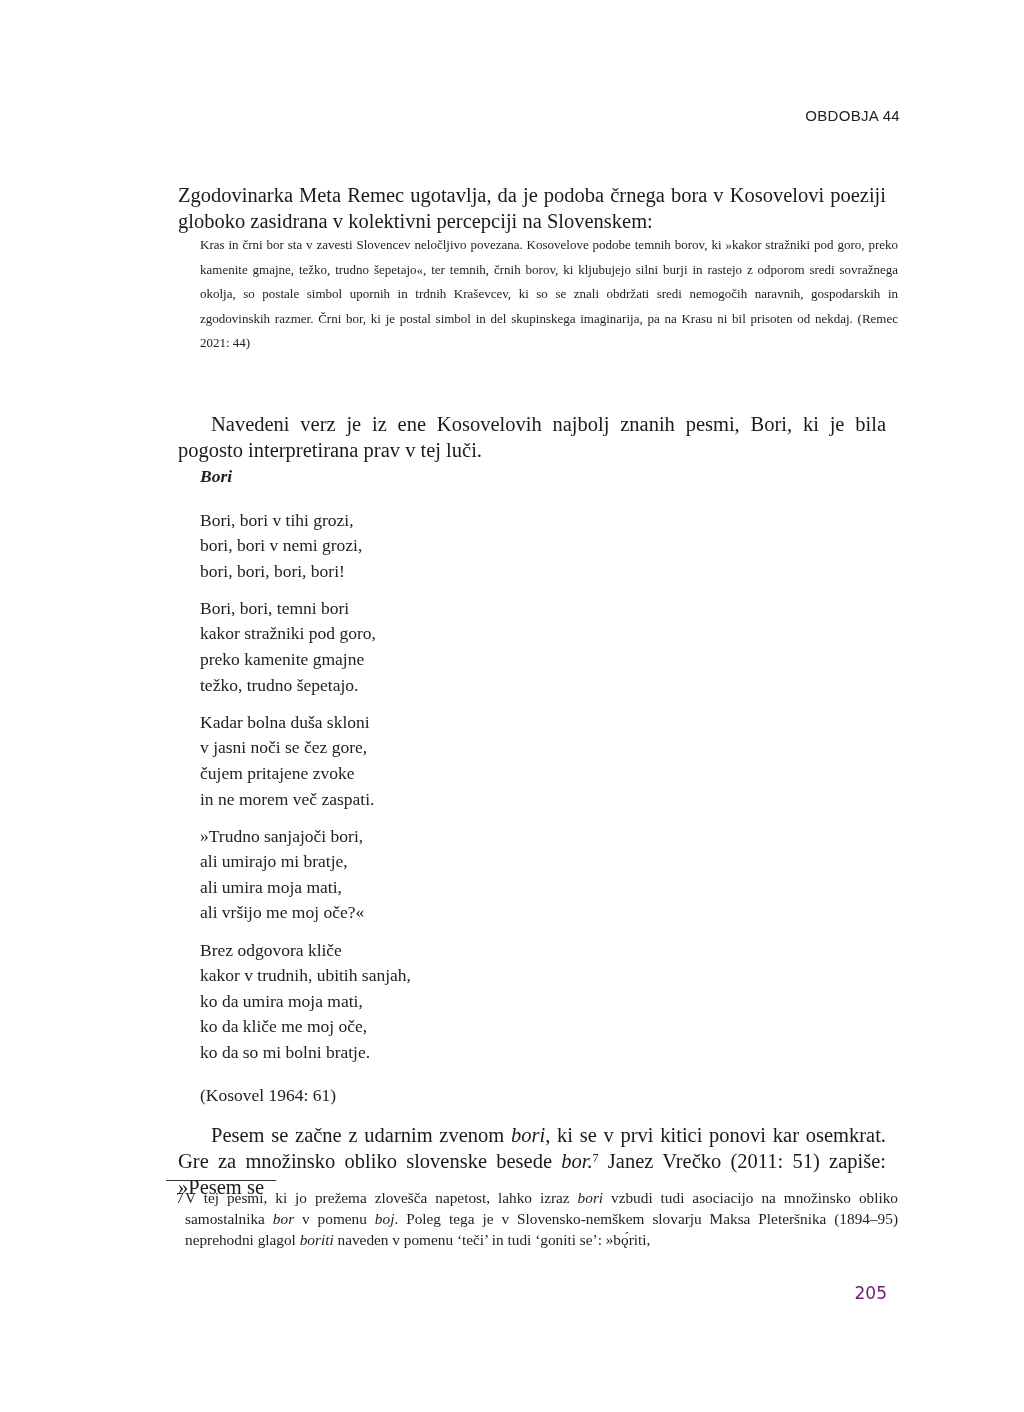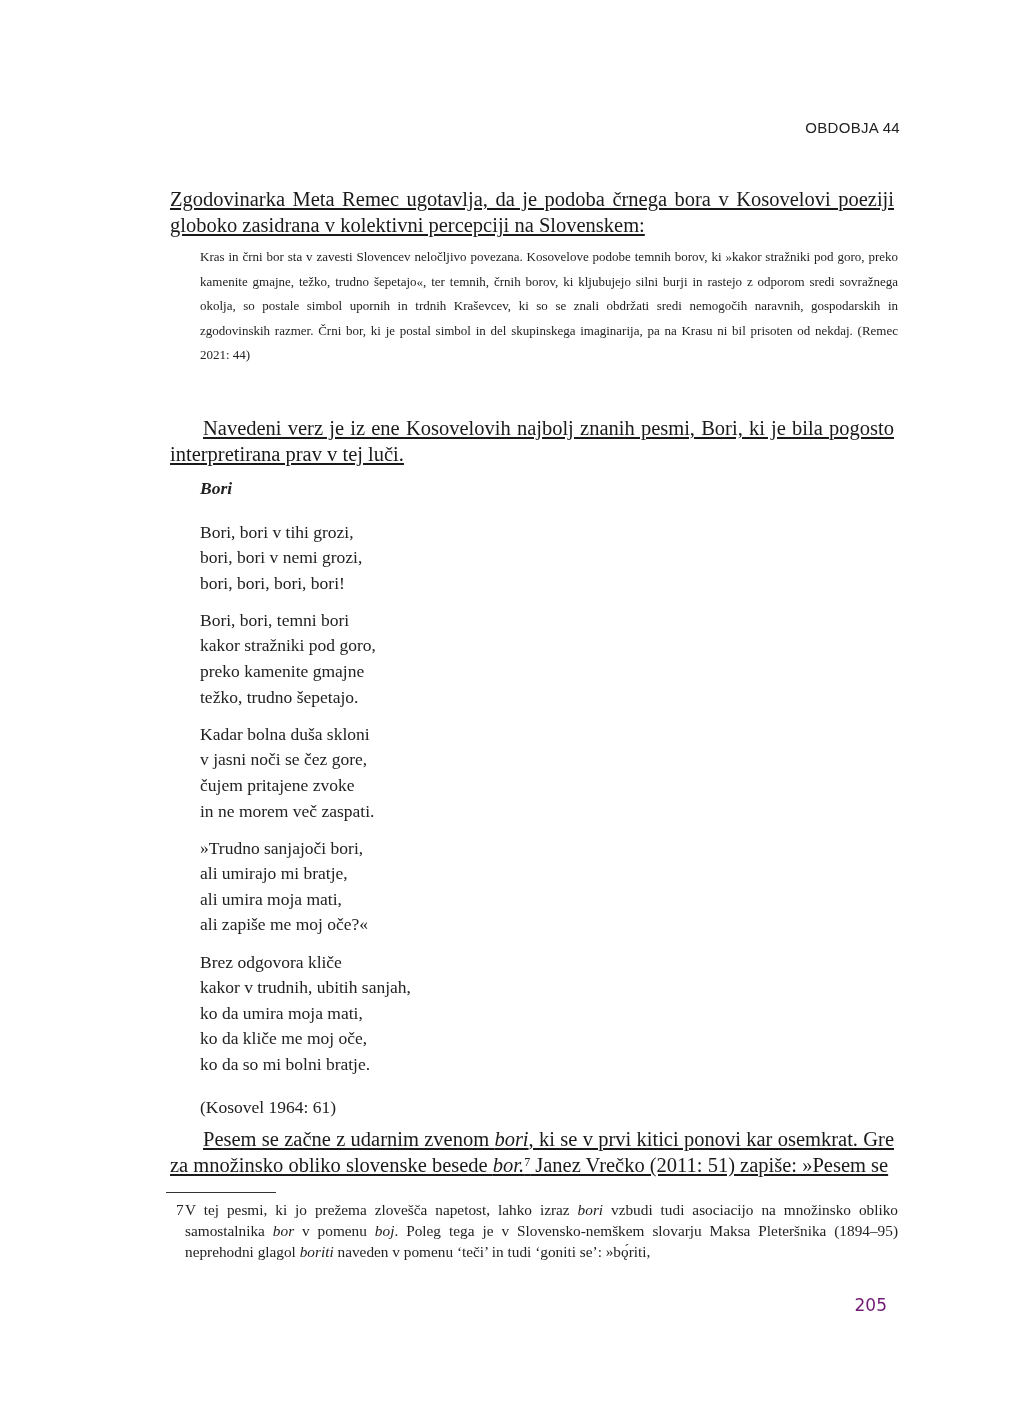--- a/index.html
+++ b/index.html
@@ -4,7 +4,7 @@
   <style>
     html, body { margin: 0; padding: 0; background: #ffffff; }
     body { width: 1024px; height: 1412px; position: relative; overflow: hidden; color: #1a1a1a; }
-    .page { position: absolute; left: 0; top: 12px; width: 1024px; height: 1268px; }
+    .page { position: absolute; left: 0; top: 0; width: 1024px; height: 1268px; }
     .running-head {
       position: absolute; top: 107px; right: 124px;
       font-family: "Liberation Sans", sans-serif; font-size: 15px; letter-spacing: 0.3px; color: #222;

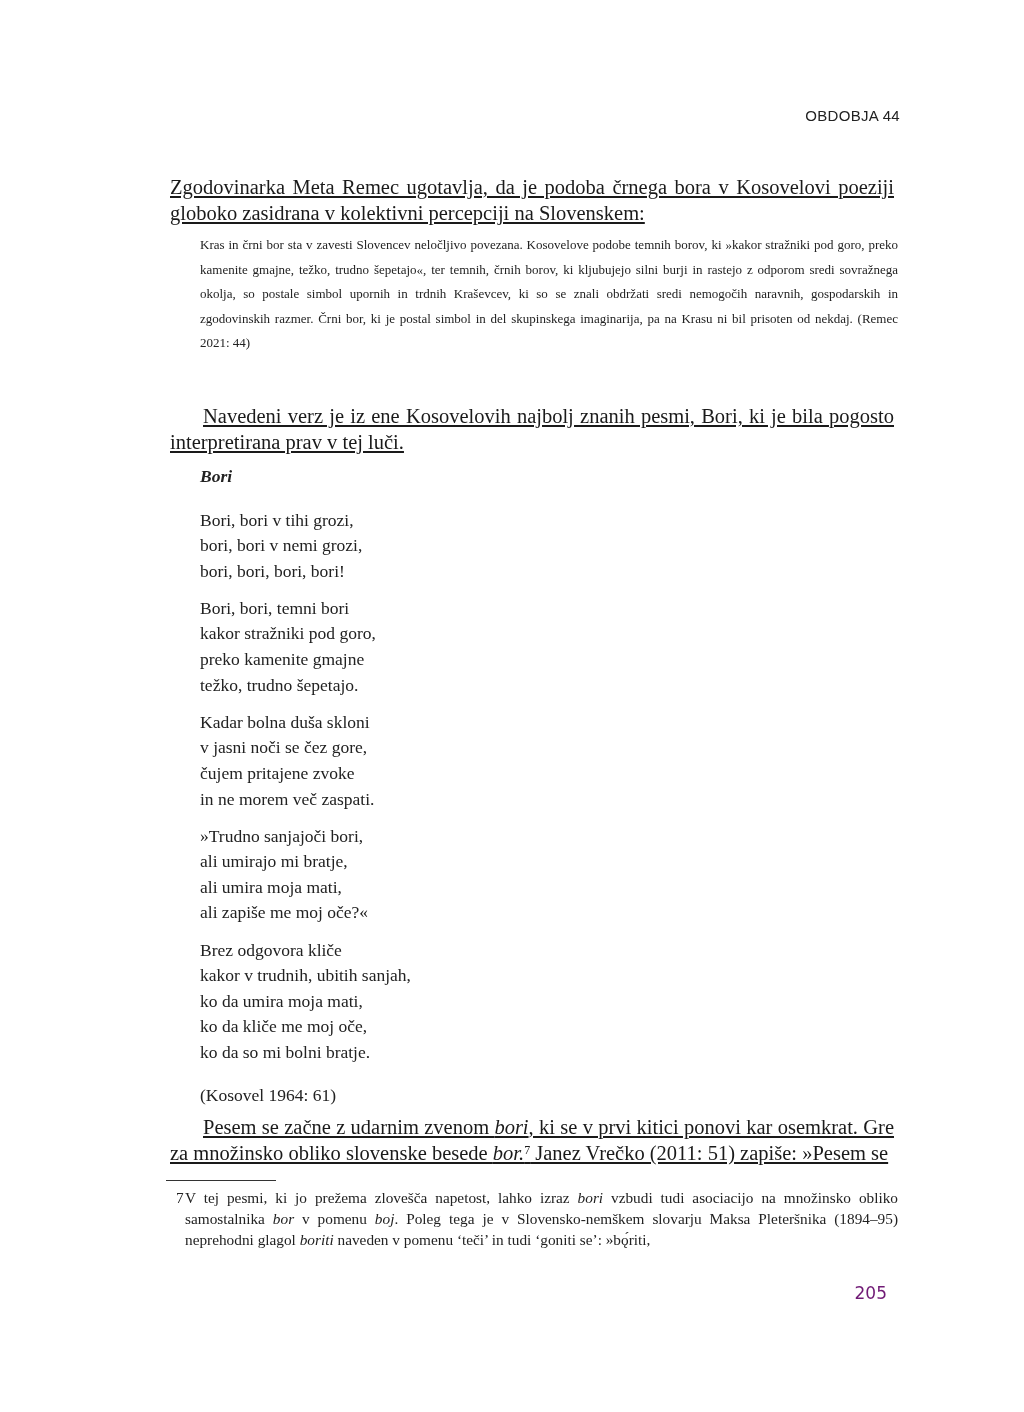--- a/index.html
+++ b/index.html
@@ -14,7 +14,7 @@
       font-family: "Liberation Serif", serif; font-size: 20.5px; line-height: 26px;
       text-align: justify; color: #1a1a1a;
     }
-    .body-text p { margin: 4px; text-decoration: underline; }
+    .body-text p { margin: 12px; }
     .indent { text-indent: 33px; }
     .blockquote {
       position: absolute; left: 200px; width: 698px; top: 233px;

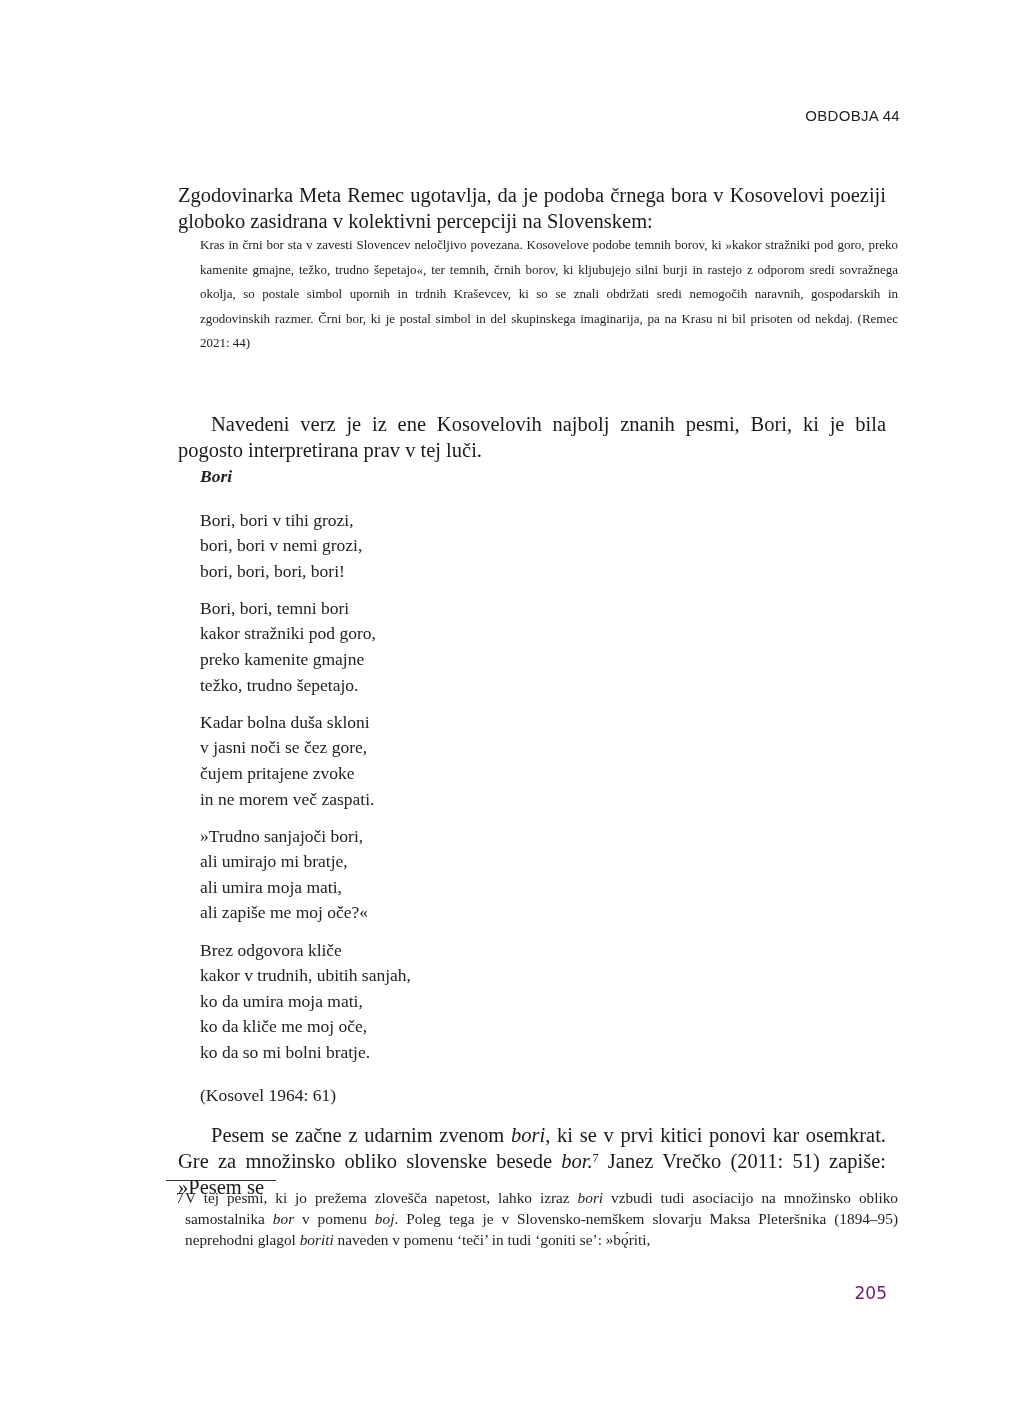--- a/index.html
+++ b/index.html
@@ -85,7 +85,7 @@
       <span class="line">»Trudno sanjajoči bori,</span>
       <span class="line">ali umirajo mi bratje,</span>
       <span class="line">ali umira moja mati,</span>
-      <span class="line">ali zapiše me moj oče?«</span>
+      <span class="line">ali vršijo me moj oče?«</span>
     </div>
     <div class="stanza">
       <span class="line">Brez odgovora kliče</span>

